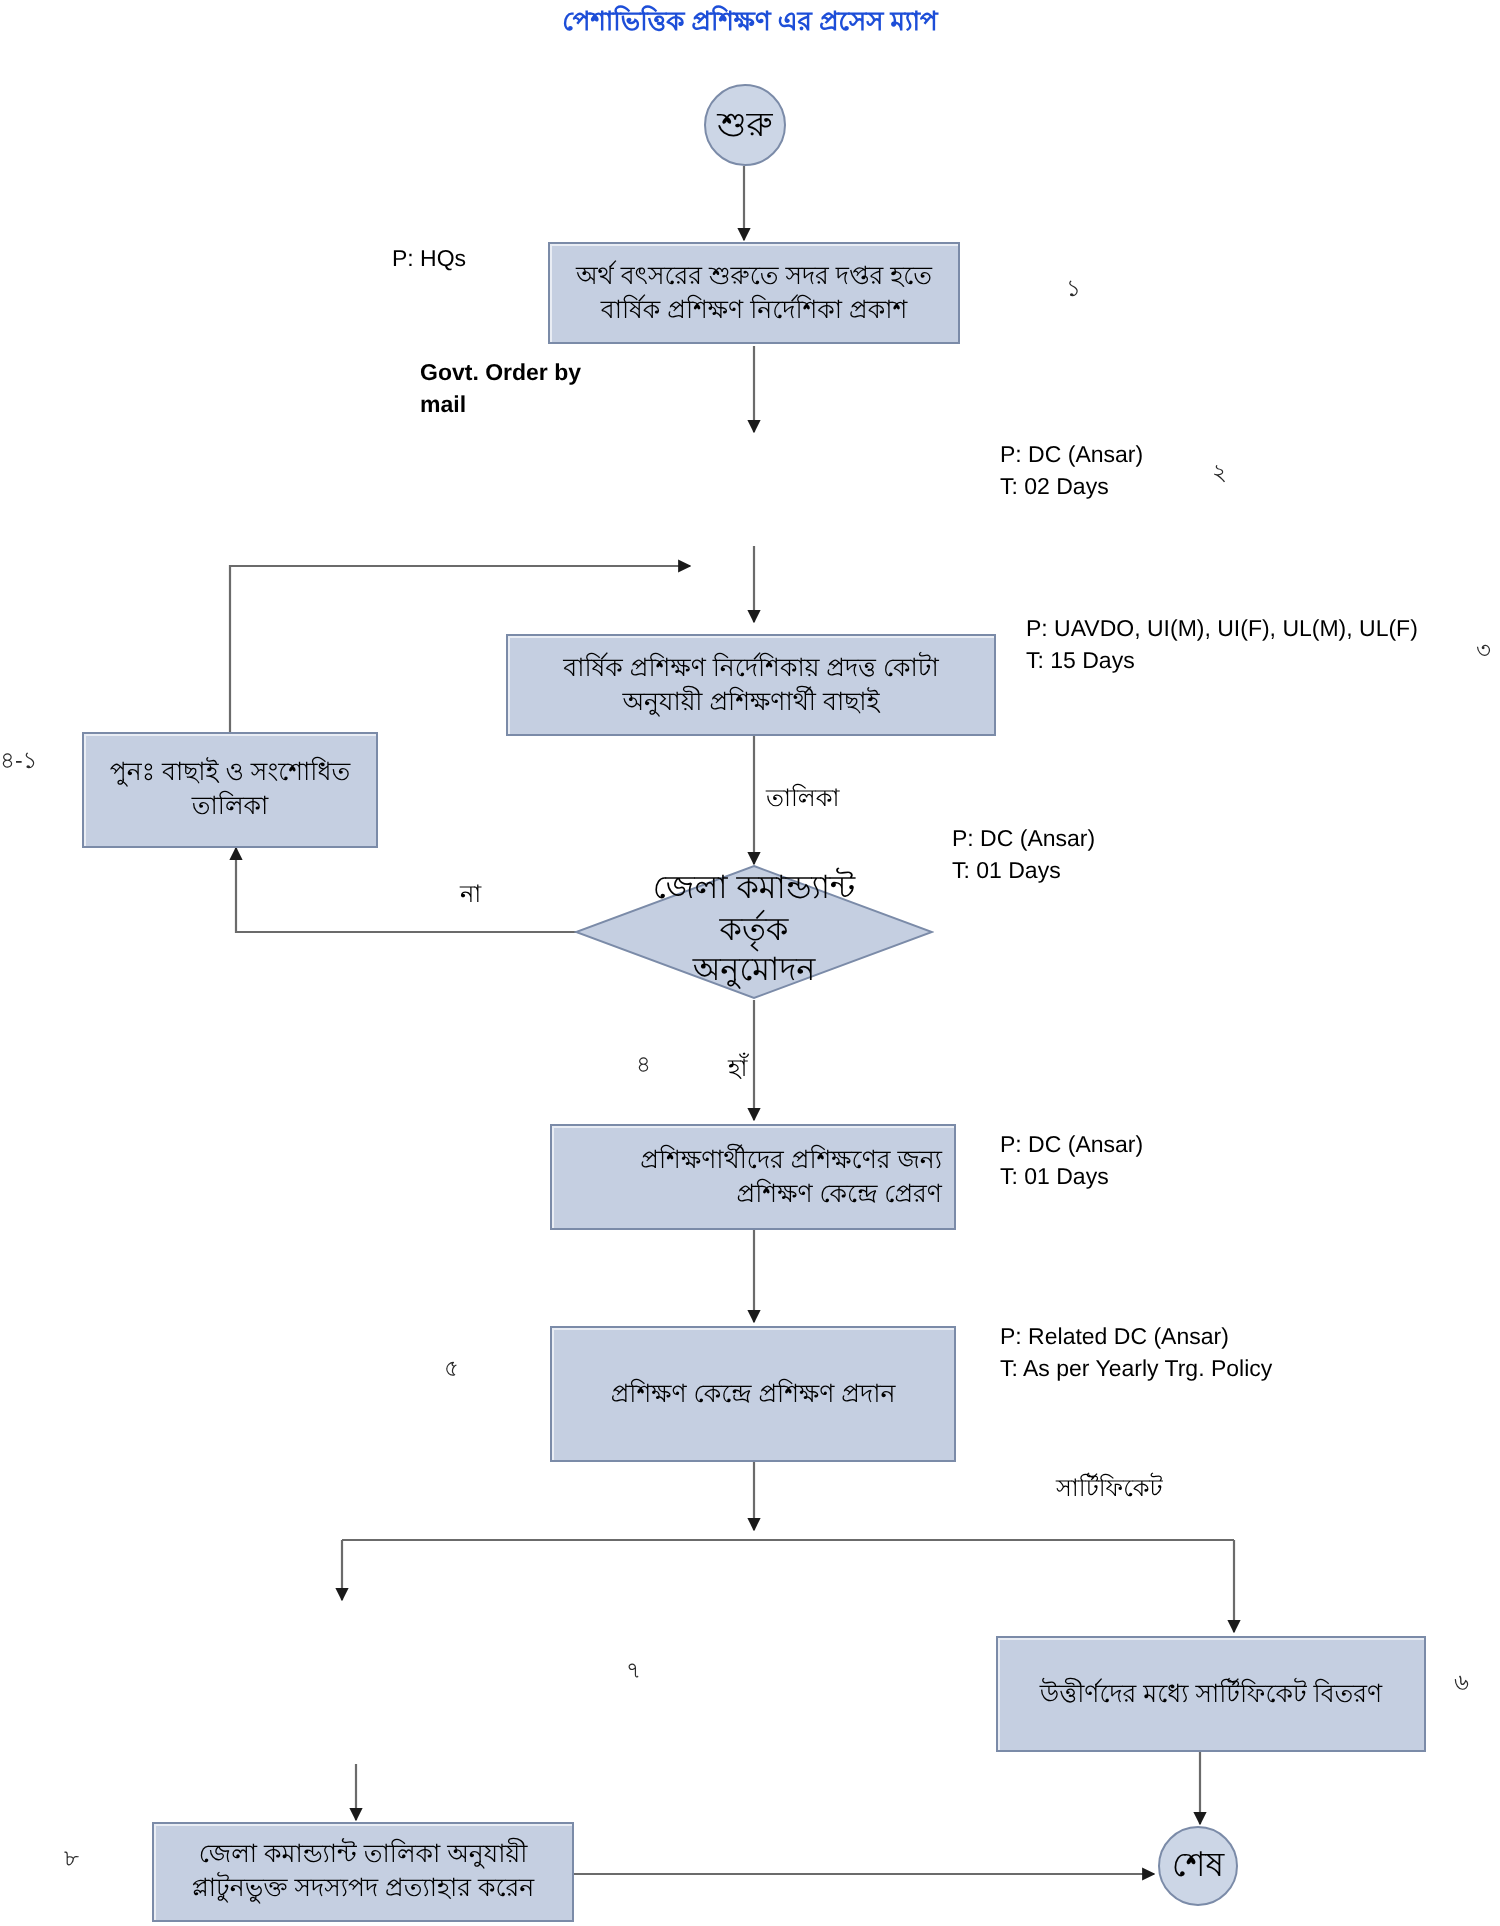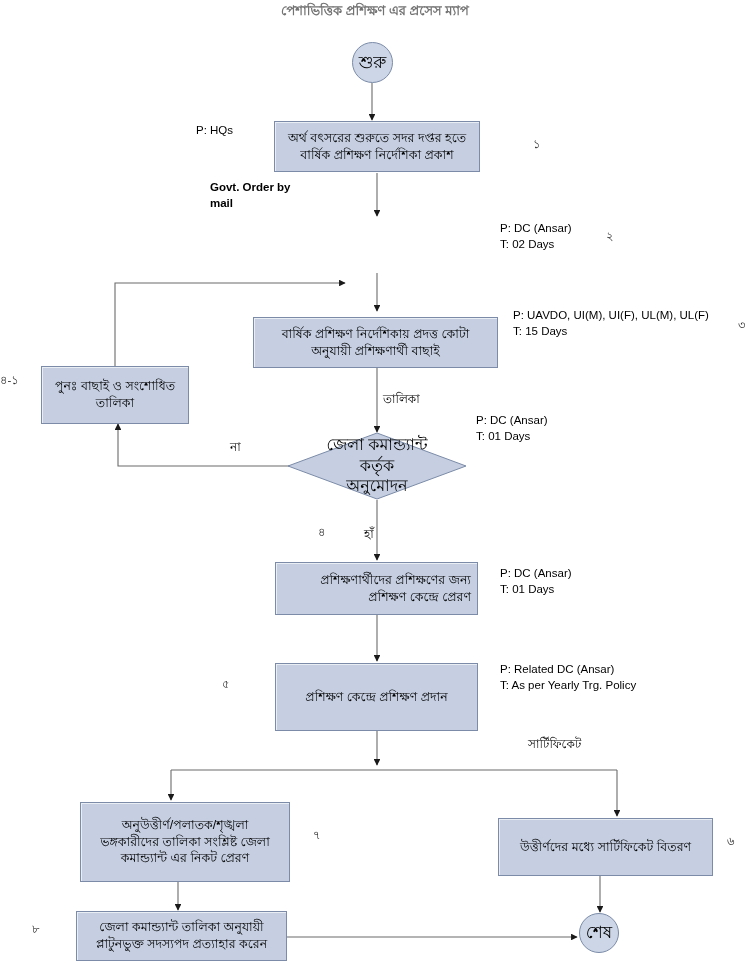--- a/index.html
+++ b/index.html
@@ -108,7 +108,7 @@
     text-align: center;
     font-size: 13px;
     font-weight: bold;
-    color: #737373;
+    color: #1d4ed8;
   }
 </style>
 </head>

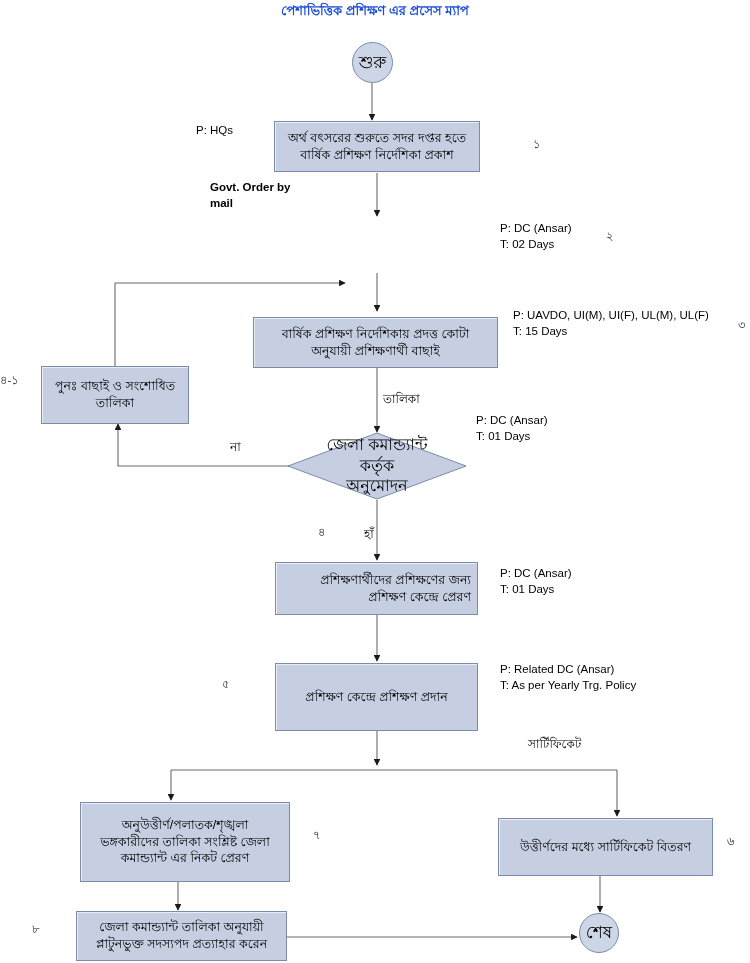--- a/index.html
+++ b/index.html
@@ -196,11 +196,6 @@
     <span class="node-inner">প্রশিক্ষণ কেন্দ্রে প্রশিক্ষণ প্রদান</span>
   </div>
 
-  <div class="node" style="left:80px; top:802px; width:210px; height:80px;">
-    <span class="node-inner">অনুউত্তীর্ণ/পলাতক/শৃঙ্খলা
-ভঙ্গকারীদের তালিকা সংশ্লিষ্ট  জেলা
-কমান্ড্যান্ট এর নিকট প্রেরণ</span>
-  </div>
 
   <div class="node" style="left:498px; top:818px; width:215px; height:58px;">
     <span class="node-inner">উত্তীর্ণদের মধ্যে সার্টিফিকেট বিতরণ</span>

